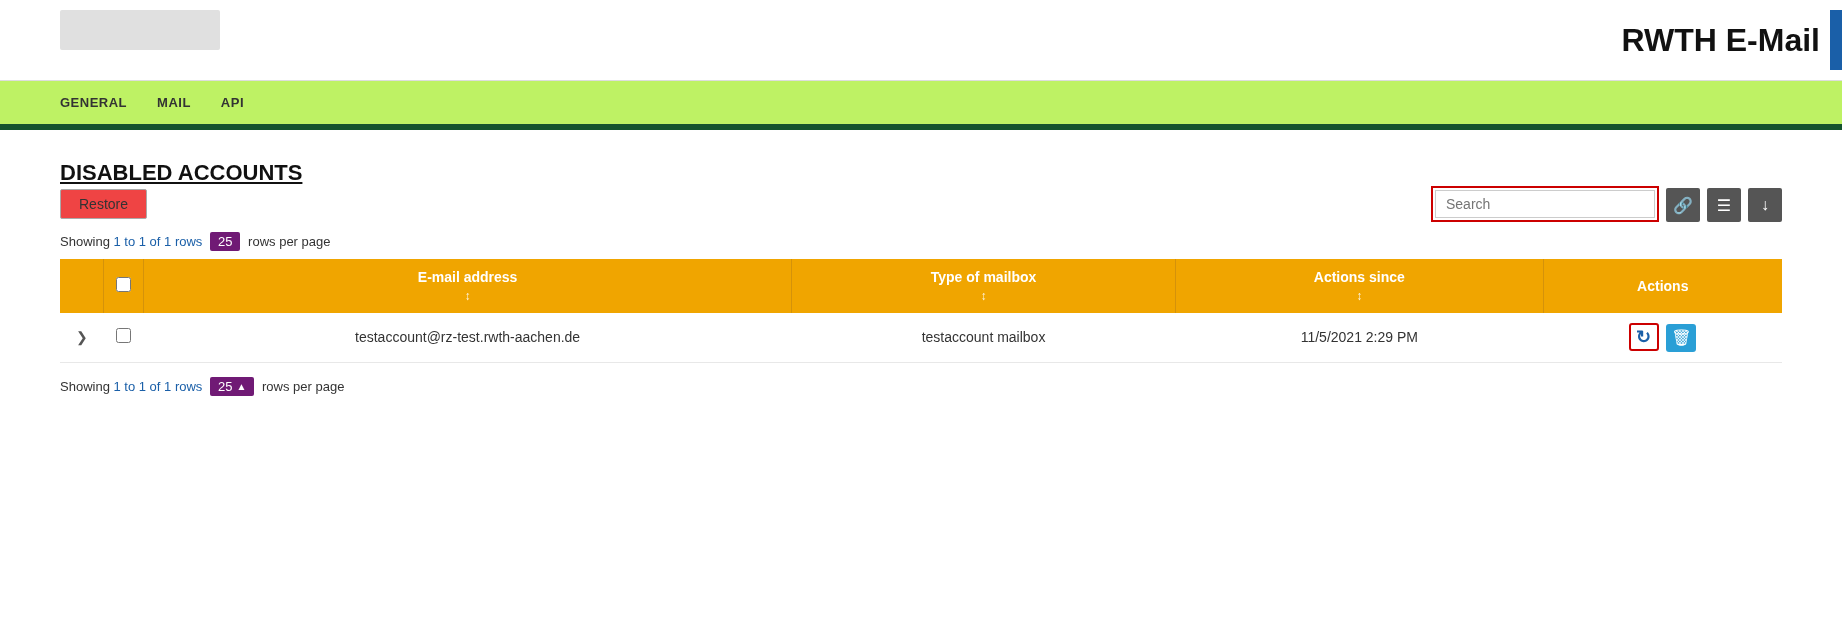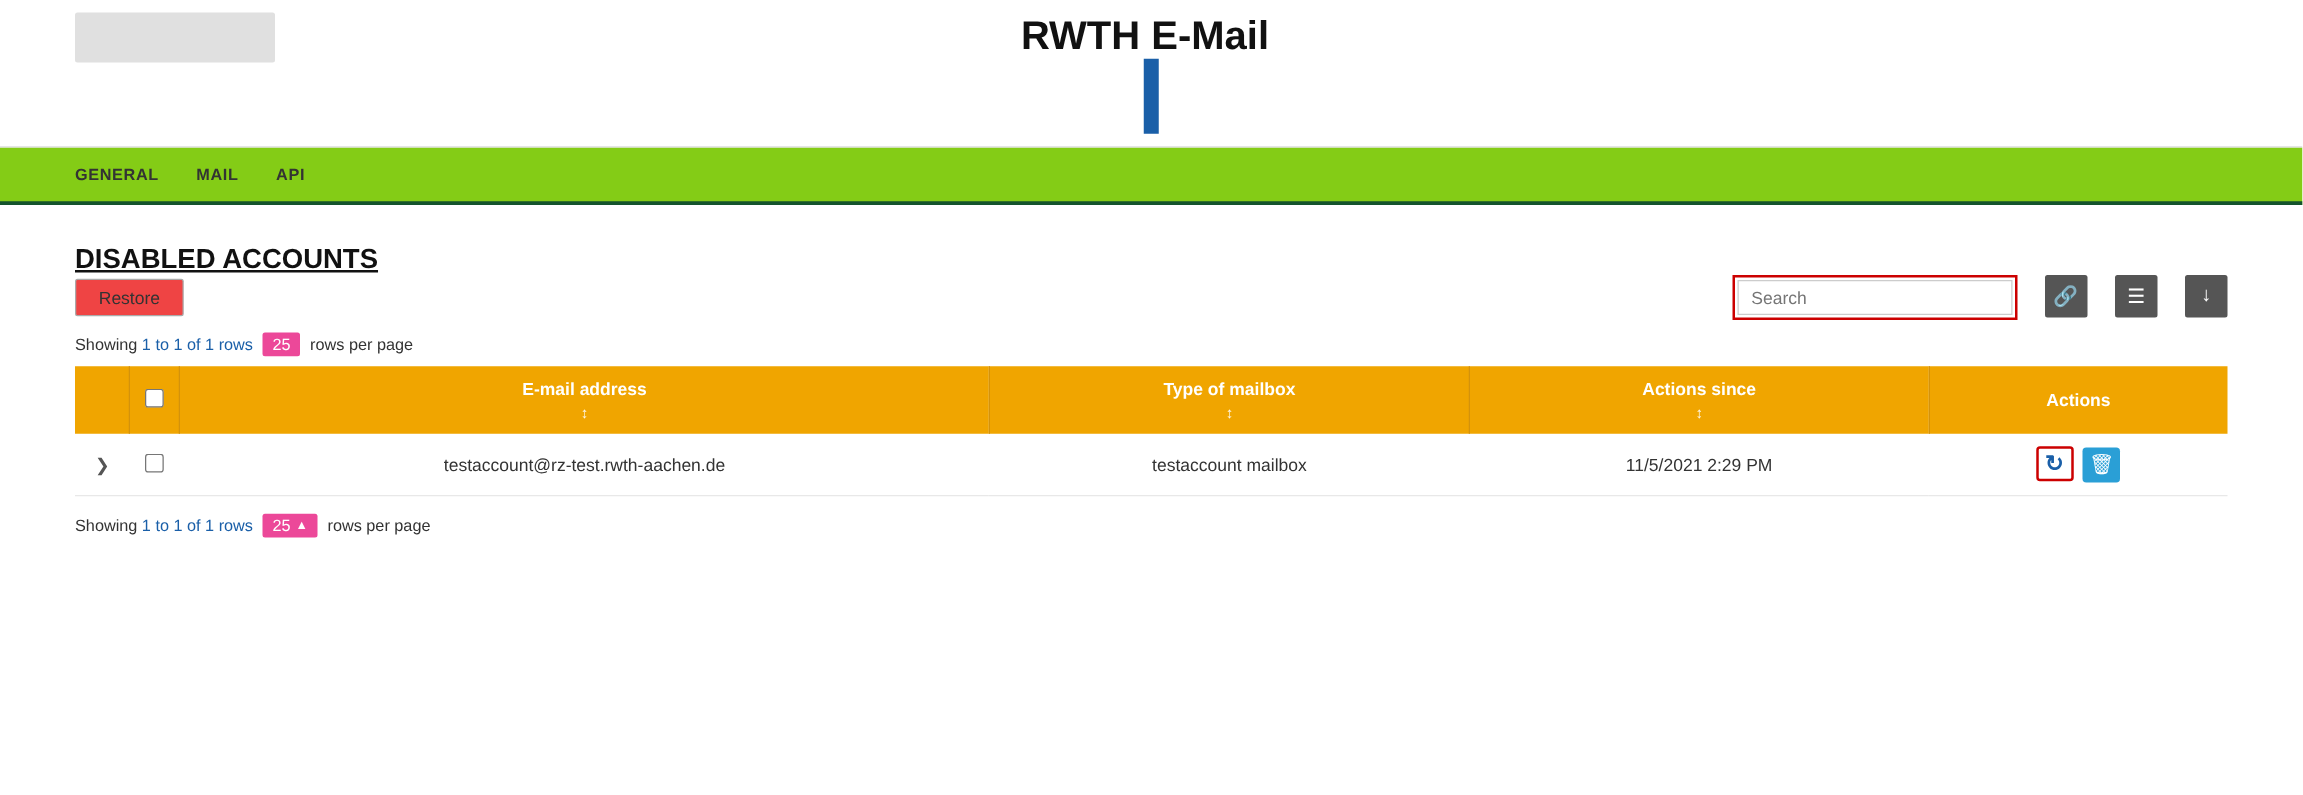--- a/index.html
+++ b/index.html
@@ -13,7 +13,6 @@
       padding: 10px 0 10px 0;
       border-bottom: 1px solid #ddd;
       position: relative;
-      flex-direction: column;
     }
     .header-title {
       font-size: 32px;

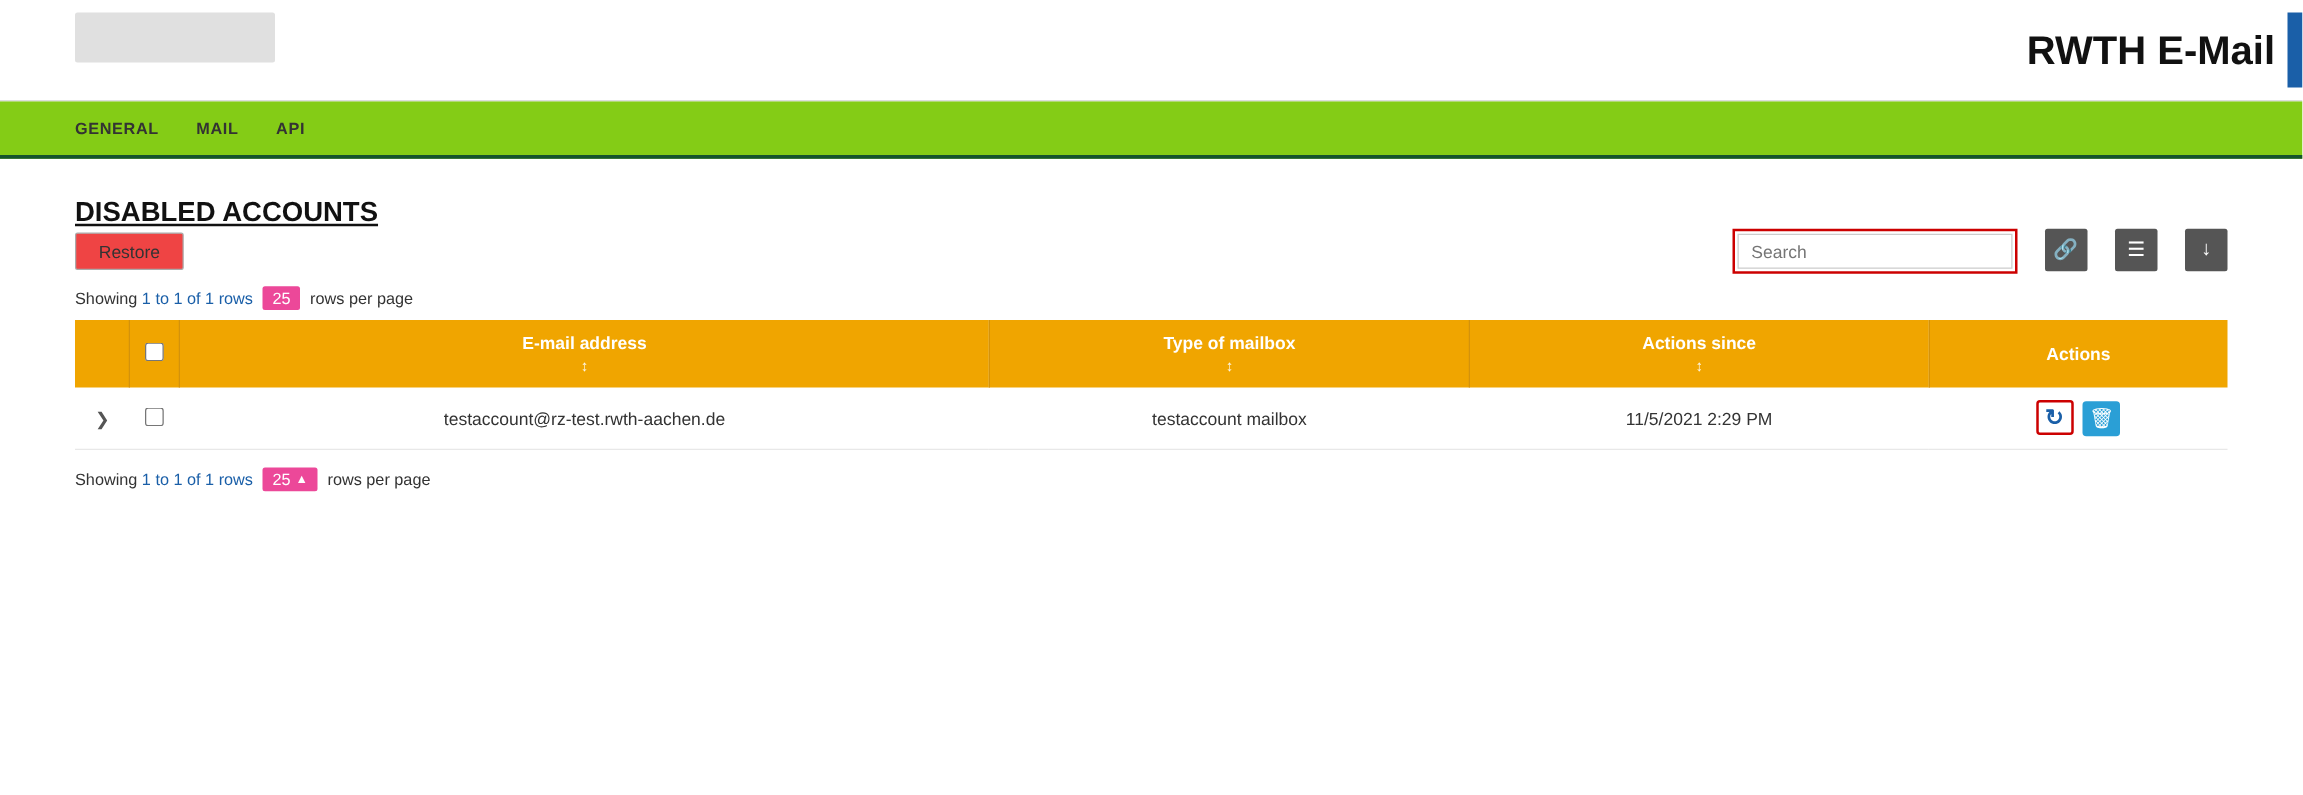--- a/index.html
+++ b/index.html
@@ -42,8 +42,8 @@
       display: flex;
       gap: 30px;
       padding: 14px 60px;
-      border-bottom: 3px solid #14532d;
-      background: #84cc16;
+      border-bottom: 6px solid #14532d;
+      background: #bef264;
     }
     .nav-item {
       font-weight: 700;

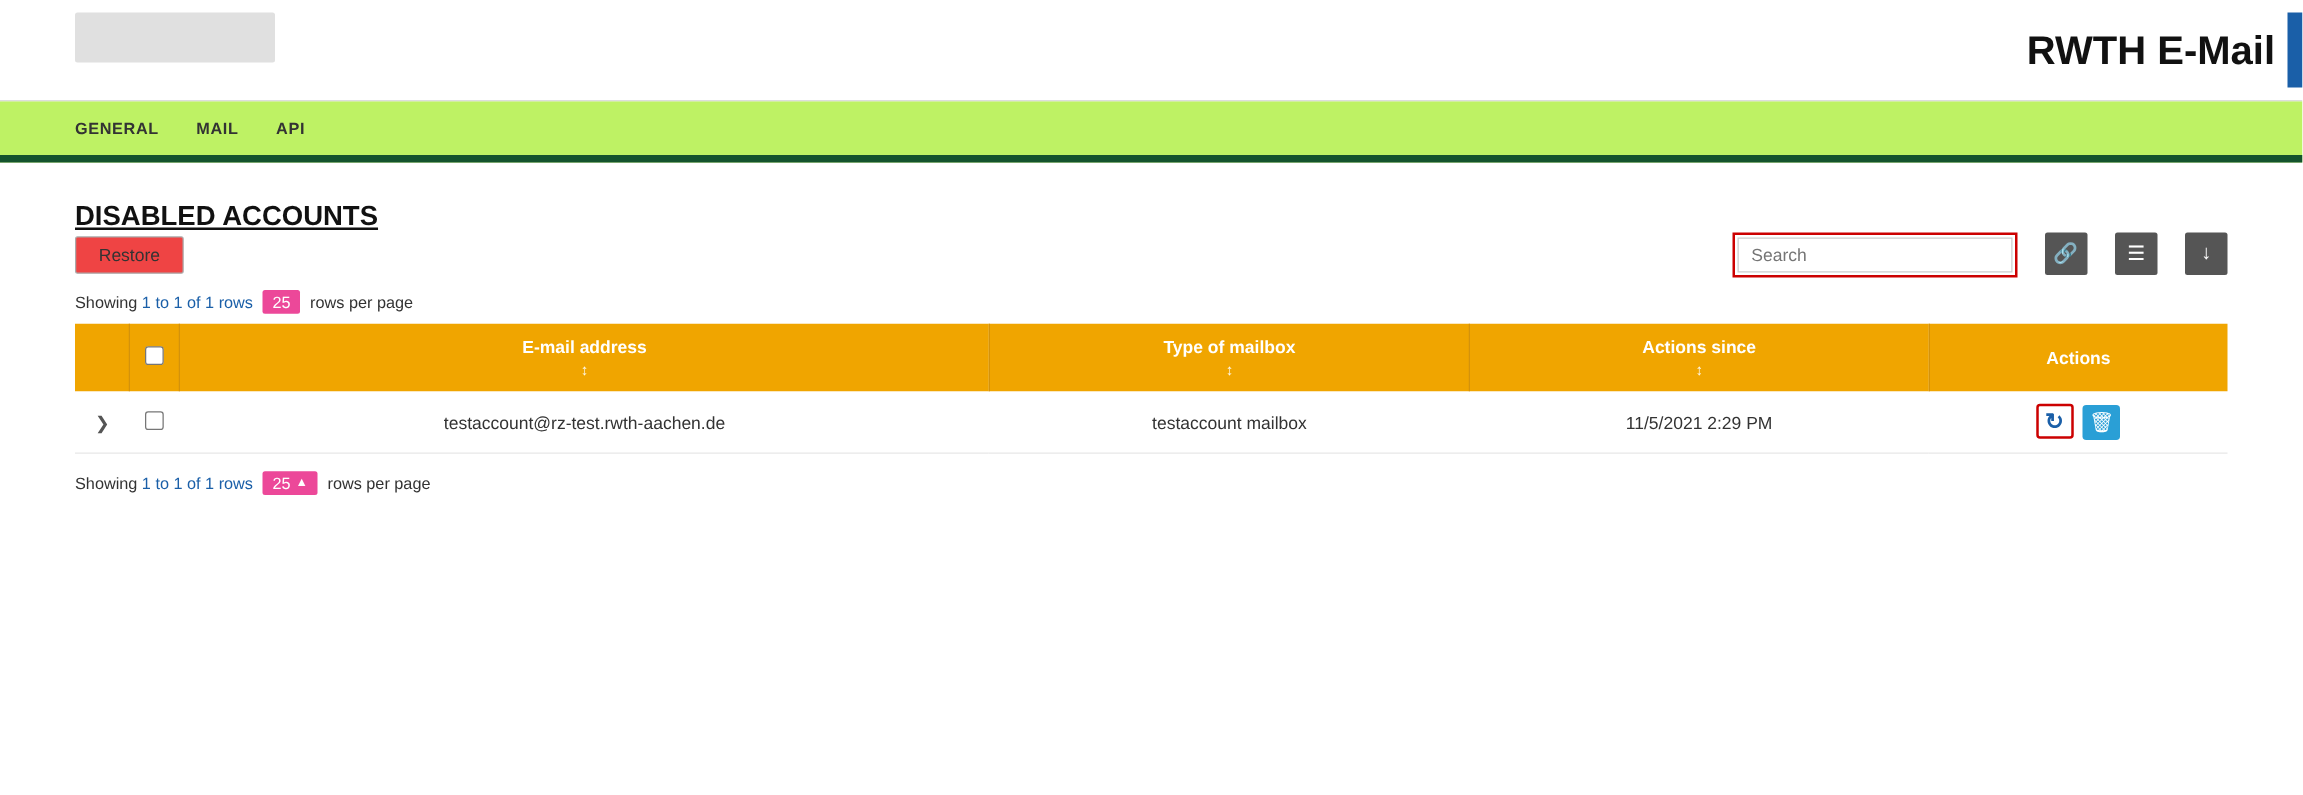--- a/index.html
+++ b/index.html
@@ -86,8 +86,8 @@
 
     .toolbar-right {
       display: flex;
-      align-items: flex-start;
-      gap: 22px;
+      align-items: flex-end;
+      gap: 7px;
       margin-left: 28px;
     }
     .search-input-wrap {

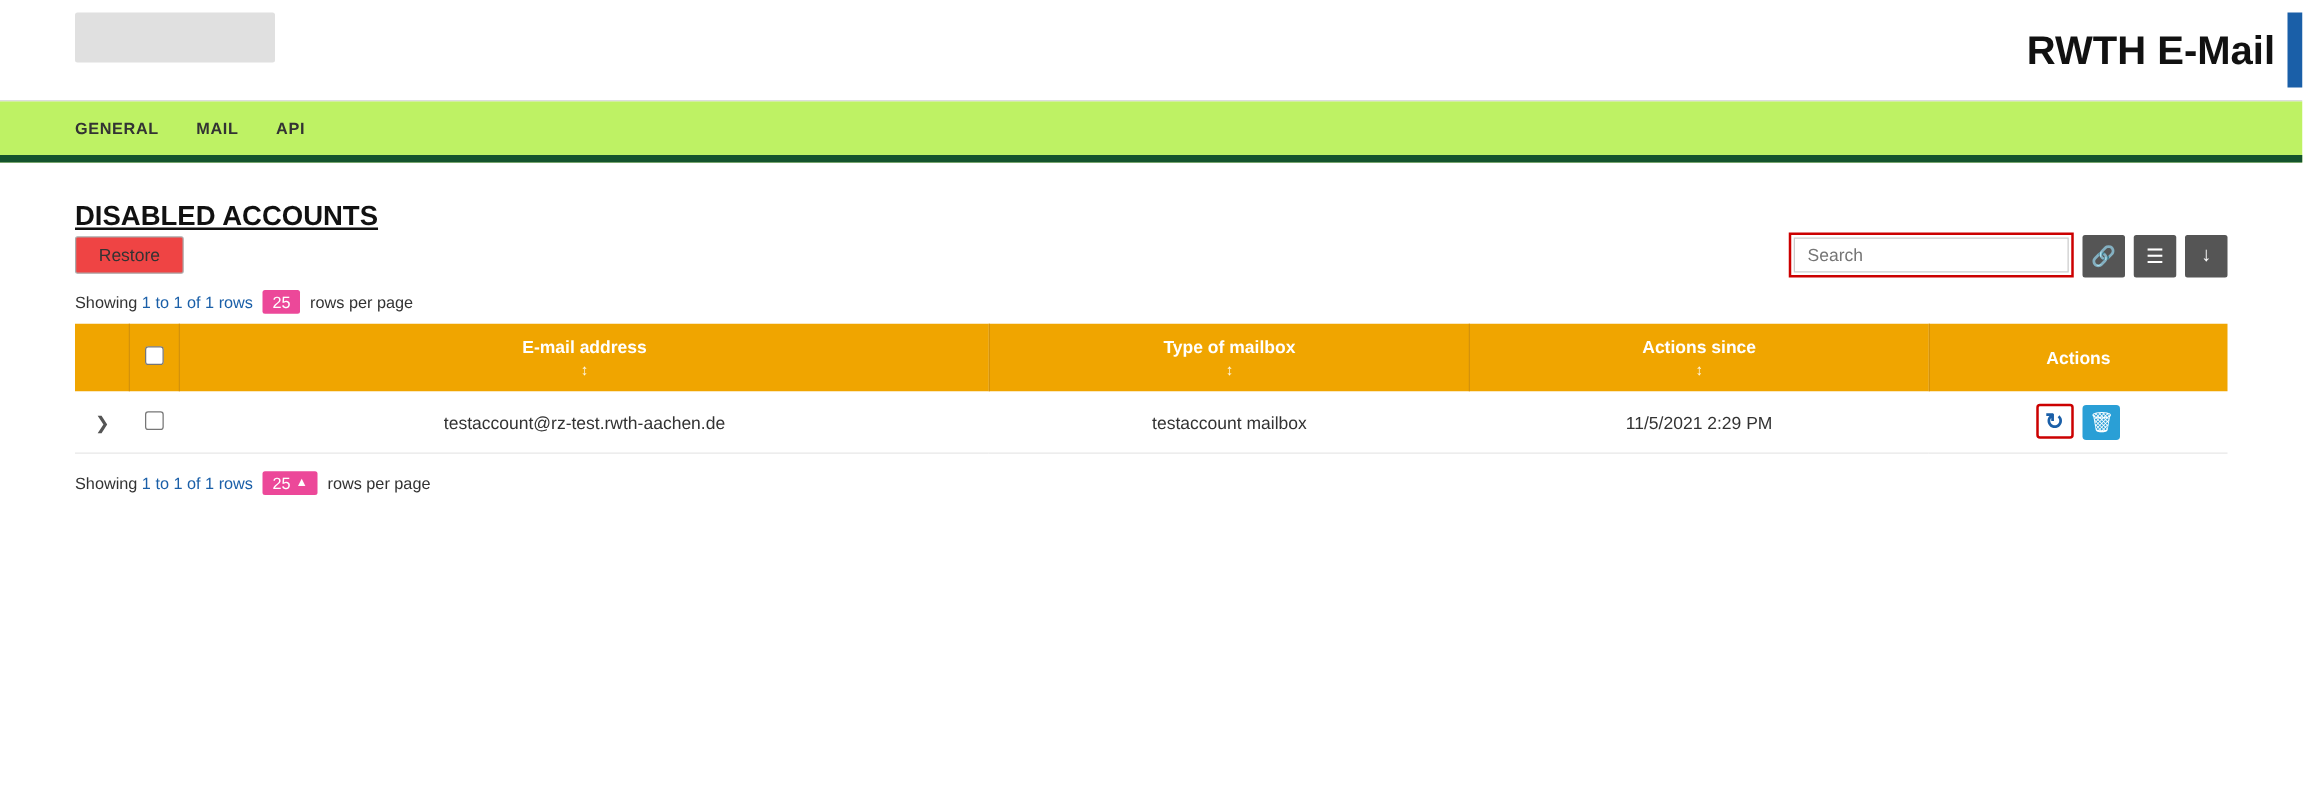--- a/index.html
+++ b/index.html
@@ -129,7 +129,7 @@
     .rows-badge {
       display: inline-flex;
       align-items: center;
-      background: #ec4899;
+      background: #701a75;
       color: #fff;
       padding: 2px 8px;
       font-size: 13px;

